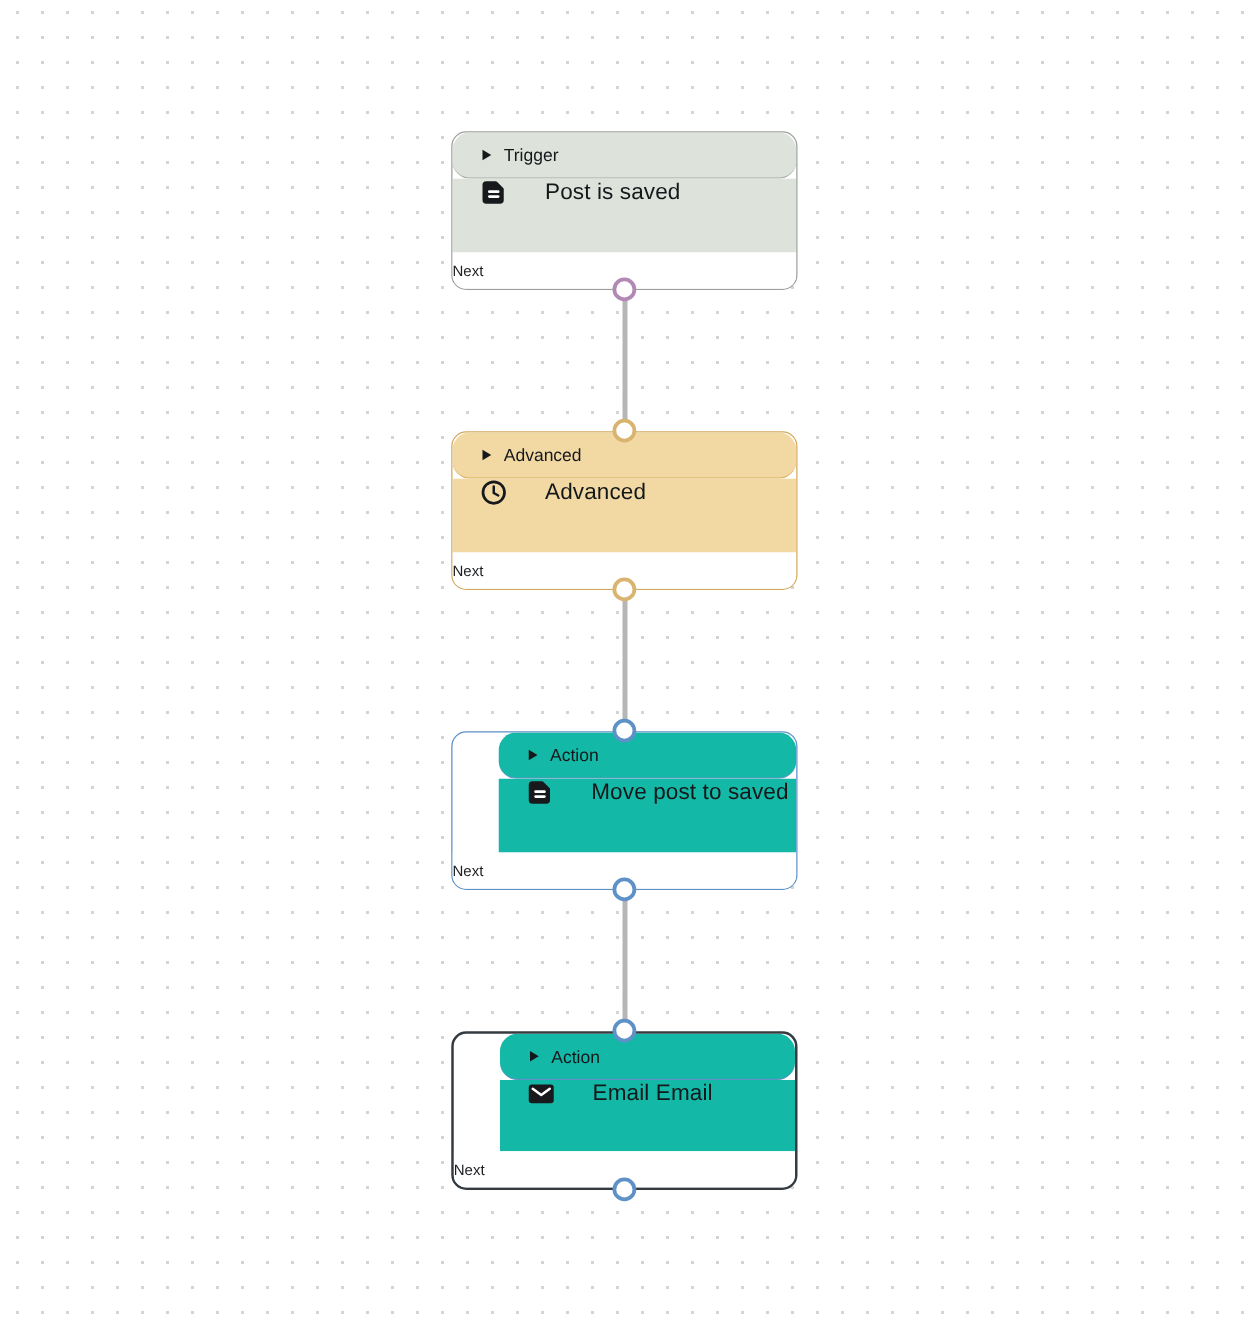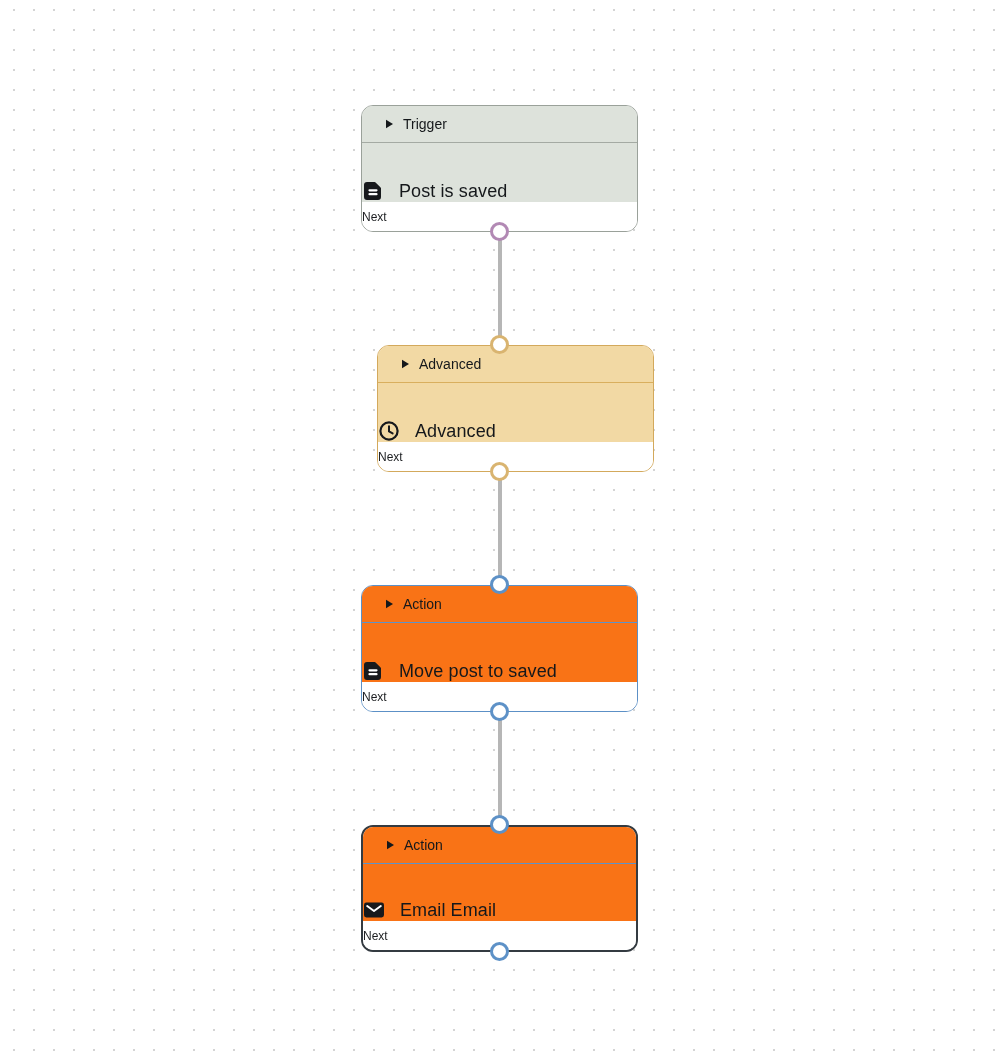--- a/index.html
+++ b/index.html
@@ -63,6 +63,7 @@
     font-size: 14px;
     border-bottom: 1px solid transparent;
     cursor: pointer;
+    border-radius: 14px;
   }
   .node-body {
     flex: 1 1 auto;

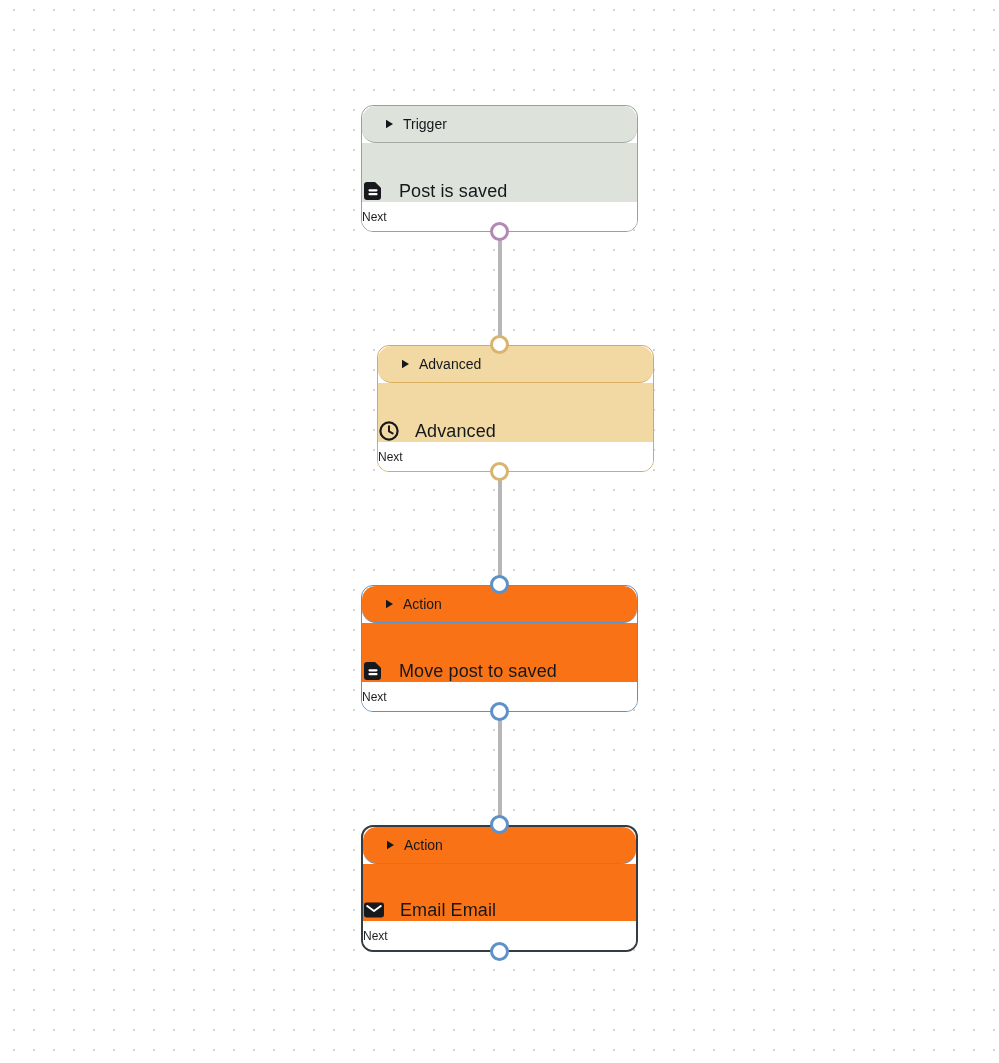--- a/index.html
+++ b/index.html
@@ -68,8 +68,9 @@
   .node-body {
     flex: 1 1 auto;
     display: flex;
-    align-items: flex-end;
-    gap: 15px;
+    align-items: flex-start;
+    padding-left: 22px;
+    gap: 30px;
     font-size: 18px;
   }
   .node-footer {

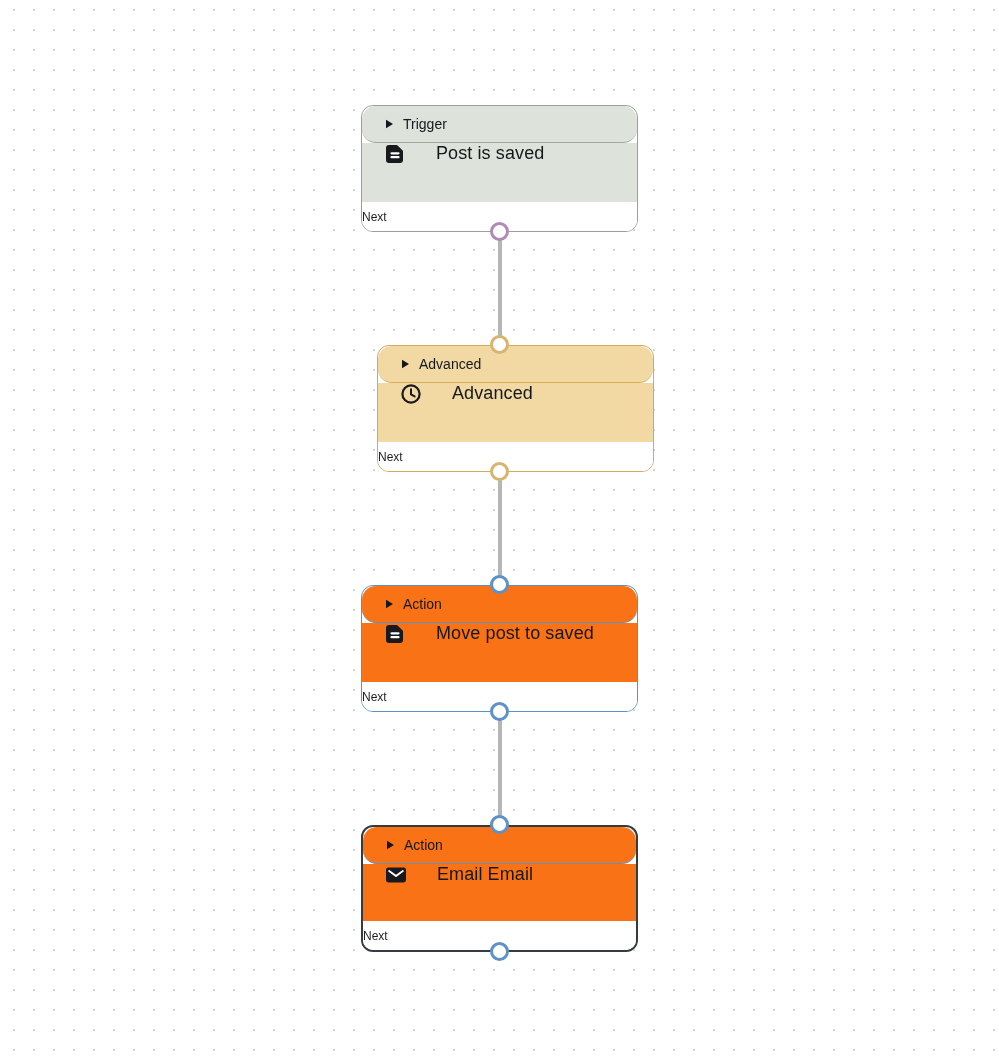--- a/index.html
+++ b/index.html
@@ -39,7 +39,7 @@
     z-index: 2;
   }
   .node.pos1 { top: 105px; }
-  .node.pos2 { top: 345px; margin-left: 16px; }
+  .node.pos2 { top: 345px; }
   .node.pos3 { top: 585px; }
   .node.pos4 { top: 825px; }
 

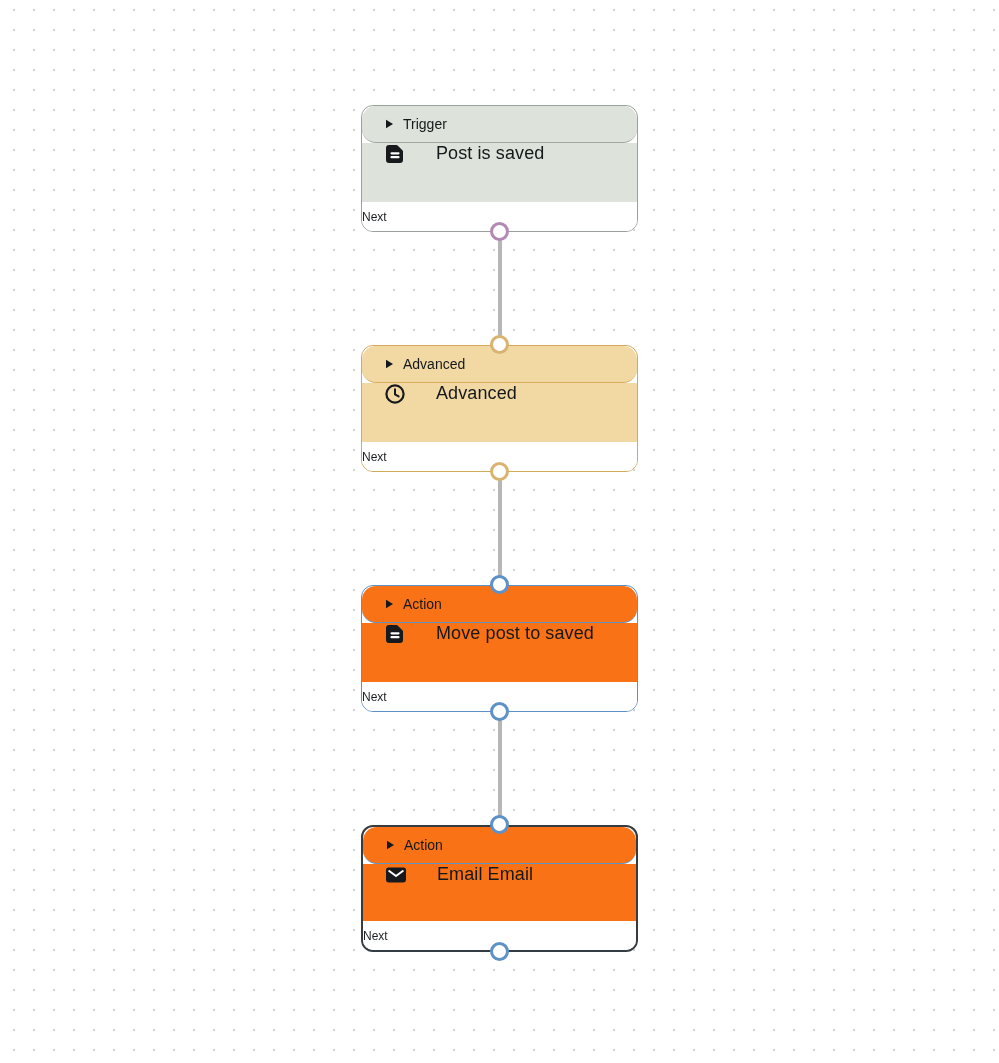--- a/index.html
+++ b/index.html
@@ -96,7 +96,7 @@
 
   .n-action .node-box { border-color: #5c90c6; }
   .n-action .node-header,
-  .n-action .node-body { background: #f97316; }
+  .n-action .node-body { background: #14b8a6; margin-left: 37px; }
   .n-action .node-header { border-bottom-color: #5f93c8; }
 
   .node.selected .node-box { border-width: 2px; border-color: #343b41; }

